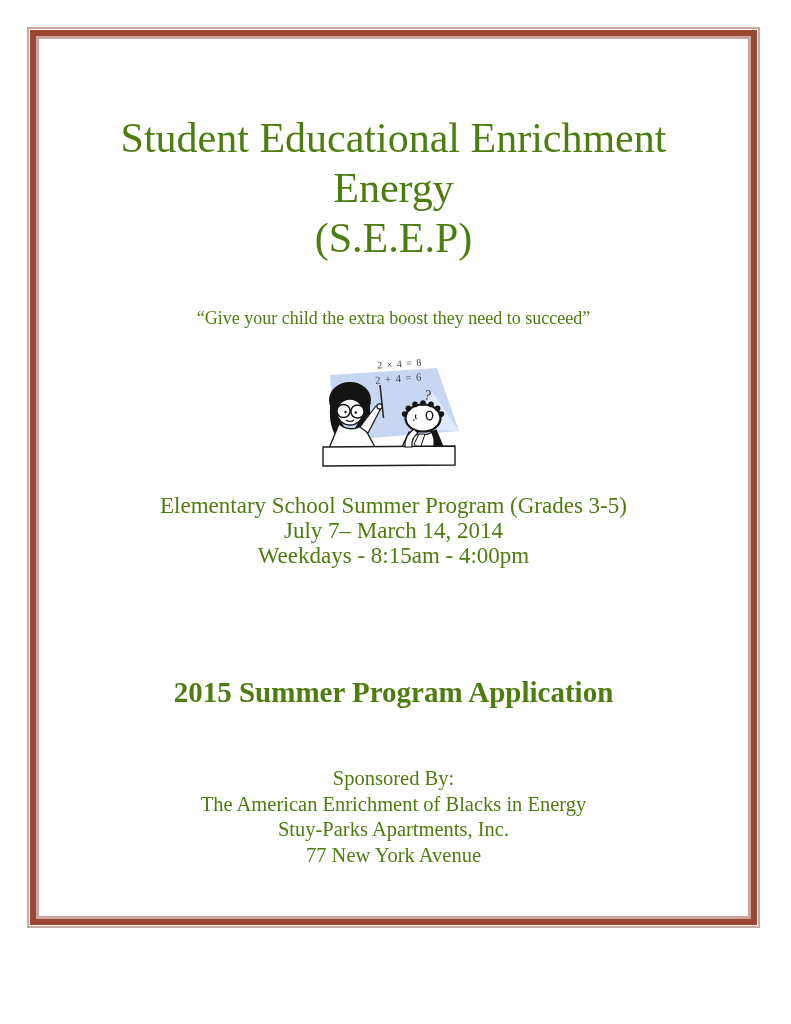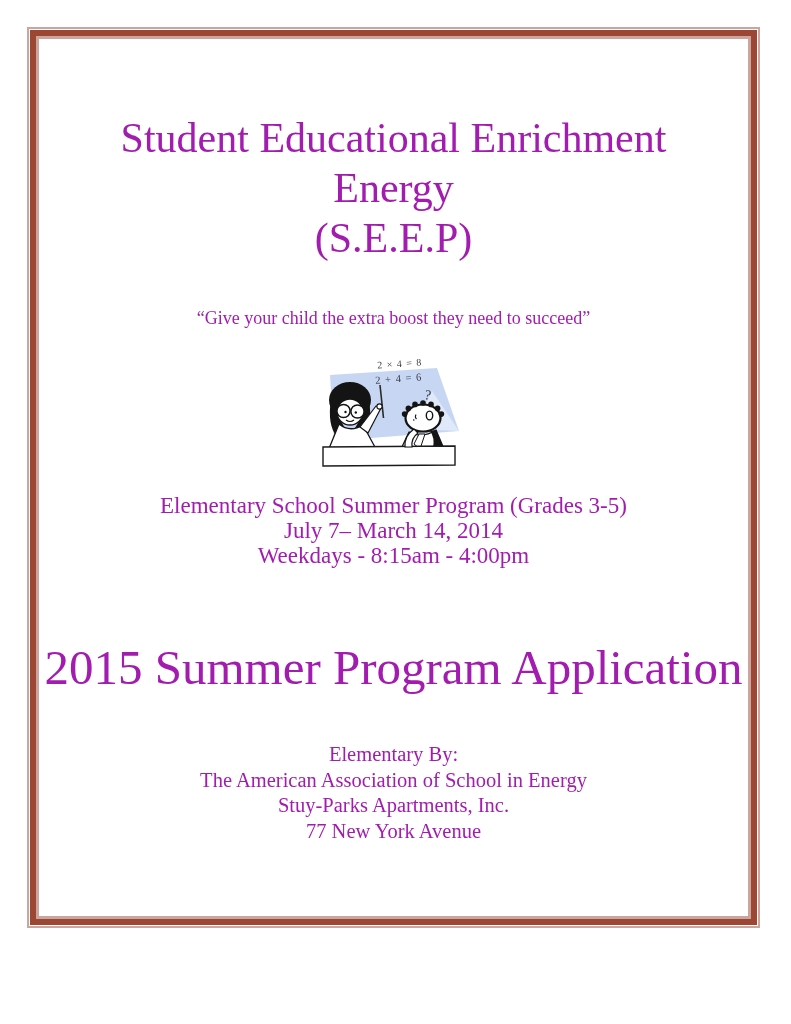--- a/index.html
+++ b/index.html
@@ -9,7 +9,7 @@
     height: 957px;
     background: #ffffff;
     font-family: "Liberation Serif", "DejaVu Serif", serif;
-    color: #a21caf;
+    color: #4d7c0f;
     overflow: hidden;
     border-radius: 11px;
   }

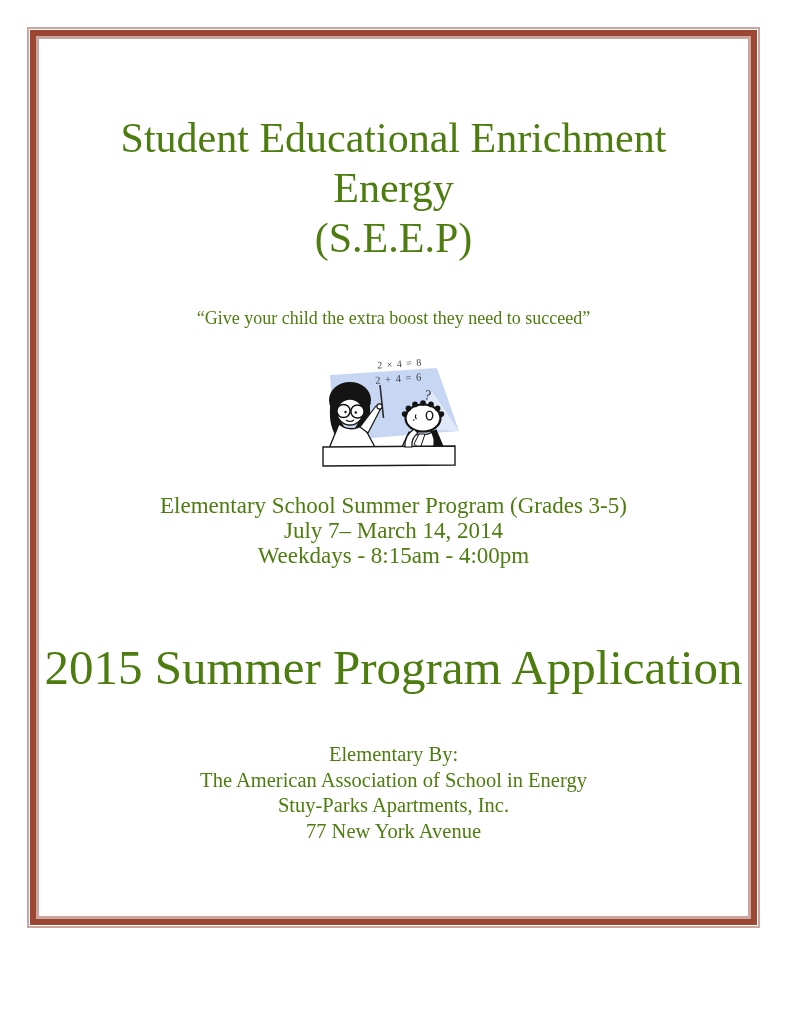--- a/index.html
+++ b/index.html
@@ -51,10 +51,10 @@
   }
   .underline { }
   .app-heading {
-    margin-top: 76px;
-    font-size: 49px;
+    margin-top: 100px;
+    font-size: 29px;
     line-height: 48px;
-    font-weight: normal;
+    font-weight: bold;
   }
   .sponsor {
     margin-top: 50px;

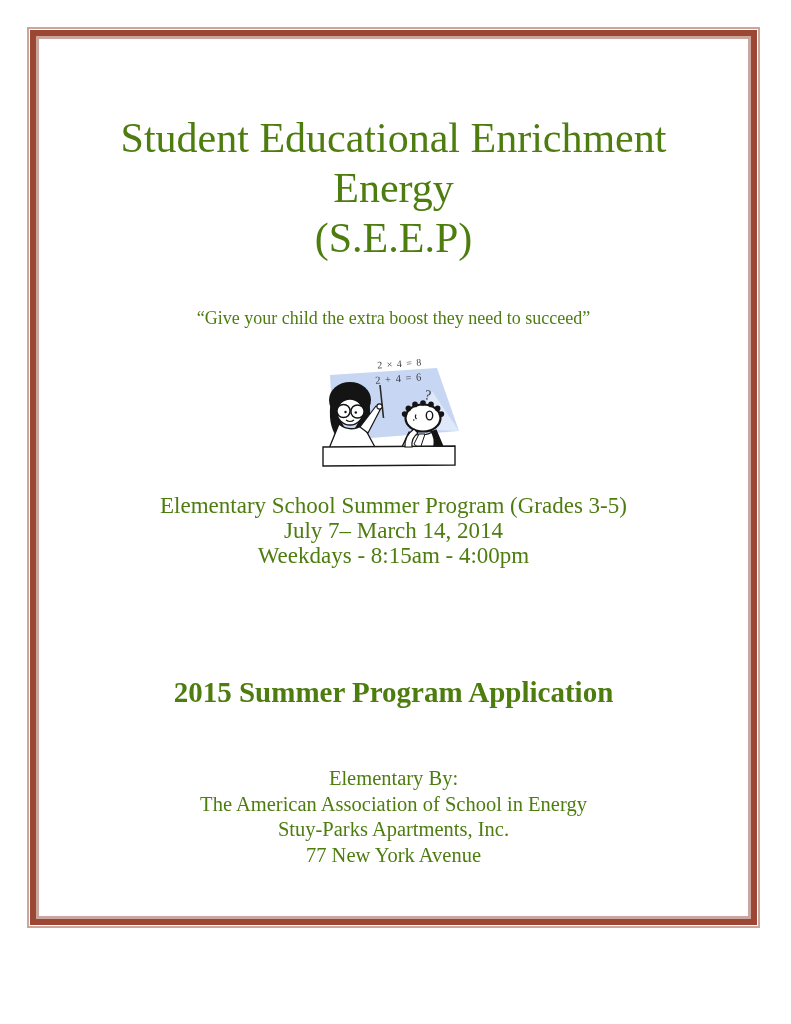--- a/index.html
+++ b/index.html
@@ -145,7 +145,7 @@
     <h2 class="app-heading">2015 Summer Program Application</h2>
 
     <div class="sponsor">
-      <div><span class="underline">Elementary By</span><span>:</span></div>
+      <div><span class="underline">Sponsored By</span><span>:</span></div>
       <div>The American Association of School in Energy</div>
       <div>Stuy-Parks Apartments, Inc.</div>
       <div>77 New York Avenue</div>

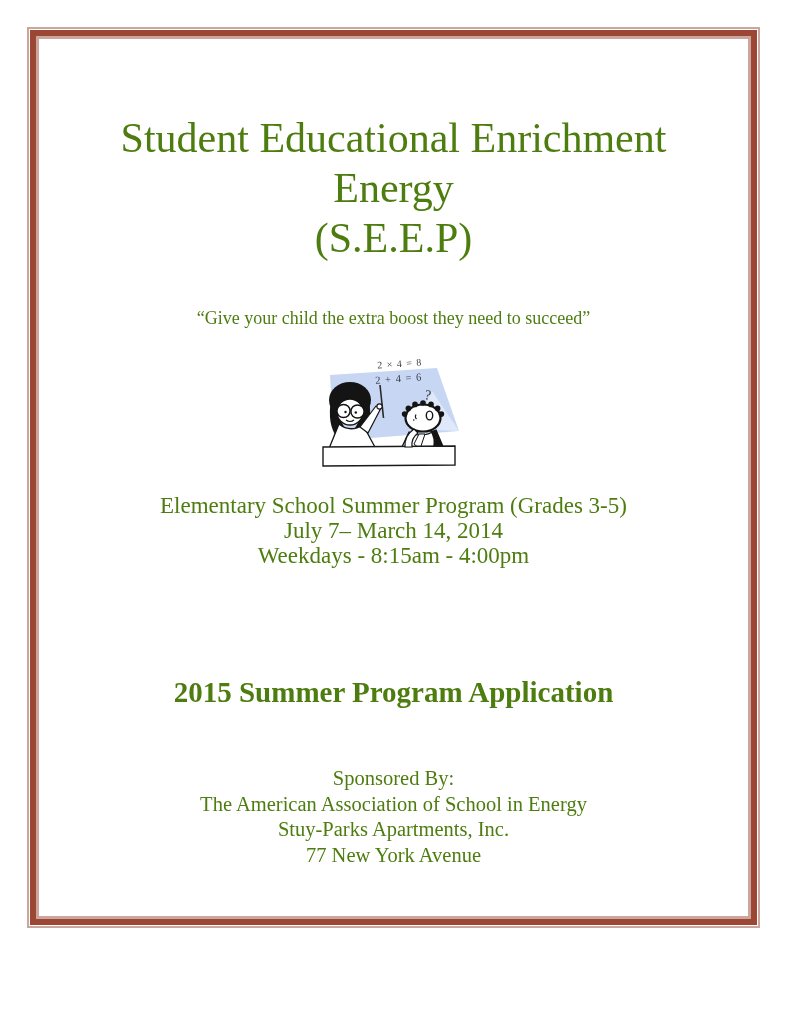--- a/index.html
+++ b/index.html
@@ -146,7 +146,7 @@
 
     <div class="sponsor">
       <div><span class="underline">Sponsored By</span><span>:</span></div>
-      <div>The American Association of School in Energy</div>
+      <div>The American Enrichment of Blacks in Energy</div>
       <div>Stuy-Parks Apartments, Inc.</div>
       <div>77 New York Avenue</div>
     </div>

